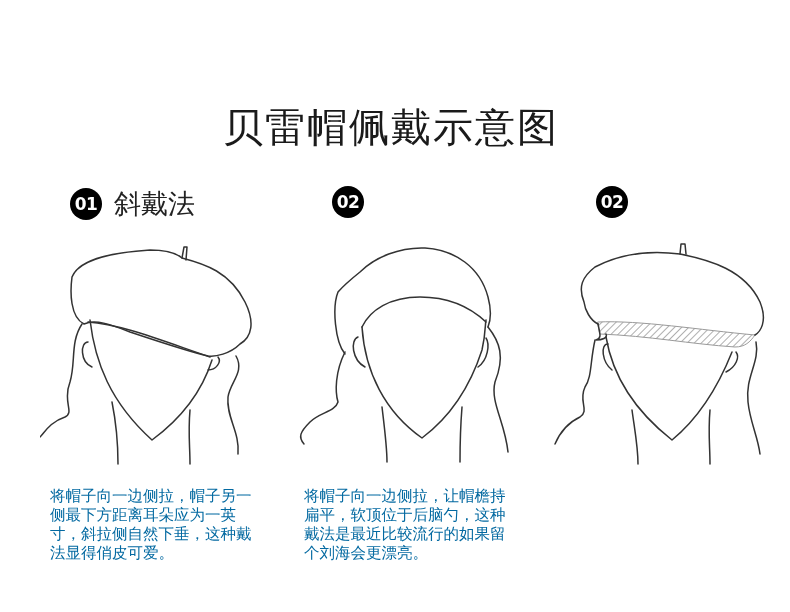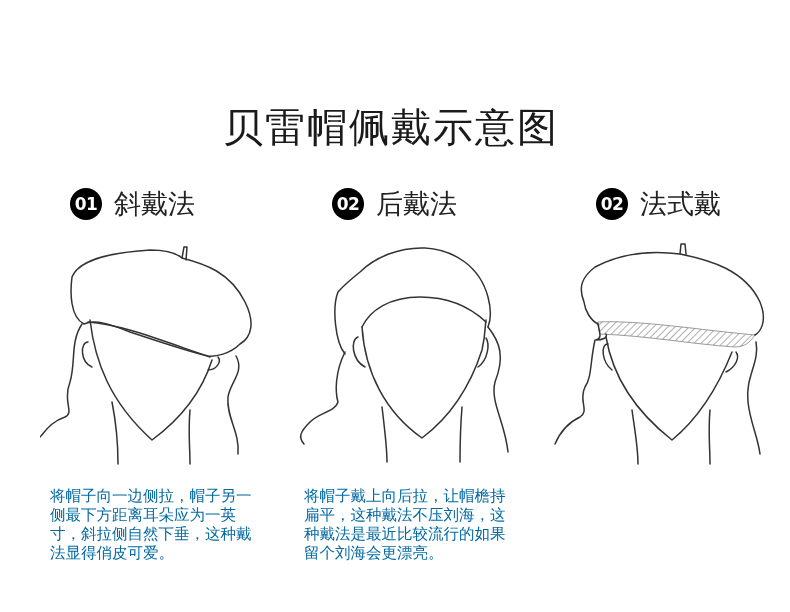--- a/index.html
+++ b/index.html
@@ -54,7 +54,6 @@
 <div class="col" style="left:260px;">
   <div class="heading" style="left:72px;">
     <div class="badge">02</div>
-    <div class="heading-label">后戴法</div>
   </div>
   <svg class="figure" width="230" height="240" viewBox="0 0 230 240" style="left:30px;">
 

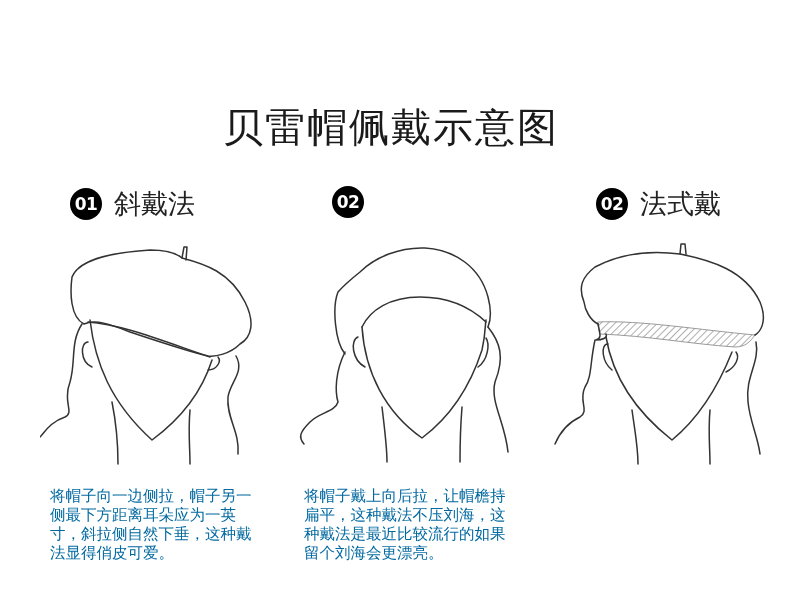--- a/index.html
+++ b/index.html
@@ -79,7 +79,6 @@
 <div class="col" style="left:520px;">
   <div class="heading" style="left:76px;">
     <div class="badge">02</div>
-    <div class="heading-label">法式戴</div>
   </div>
   <svg class="figure" width="230" height="240" viewBox="0 0 230 240" style="left:30px;">
     <defs>

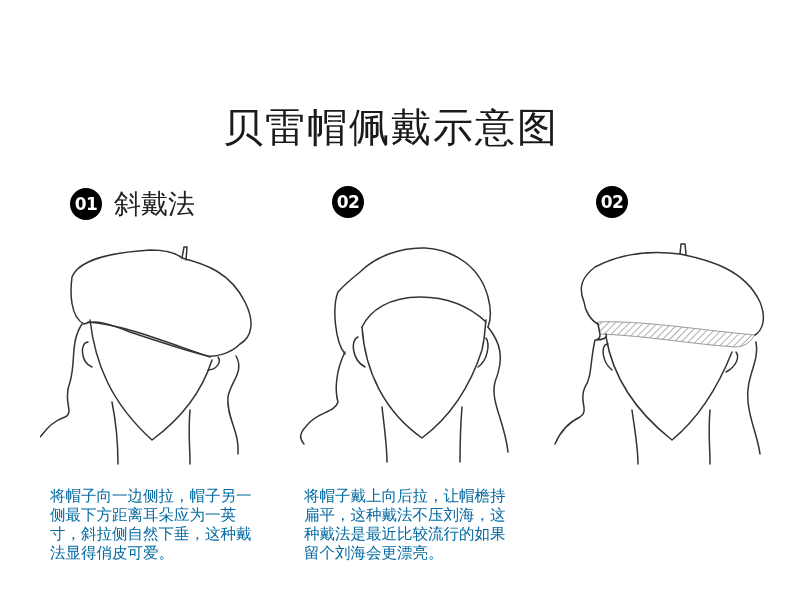--- a/index.html
+++ b/index.html
@@ -73,7 +73,7 @@
 
     <path d="M55,122 C45,110 42,75 48,60 C55,52 60,48 70,40 C85,25 110,15 135,16 C165,18 190,35 198,65 C202,80 200,90 198,95"></path>
   </svg>
-  <div class="desc" style="left:44px;">将帽子戴上向后拉，让帽檐持扁平，这种戴法不压刘海，这种戴法是最近比较流行的如果留个刘海会更漂亮。</div>
+  <div class="desc" style="left:44px;">将帽子向一边侧拉，让帽檐持扁平，软顶位于后脑勺，这种戴法是最近比较流行的如果留个刘海会更漂亮。</div>
 </div>
 
 <div class="col" style="left:520px;">

